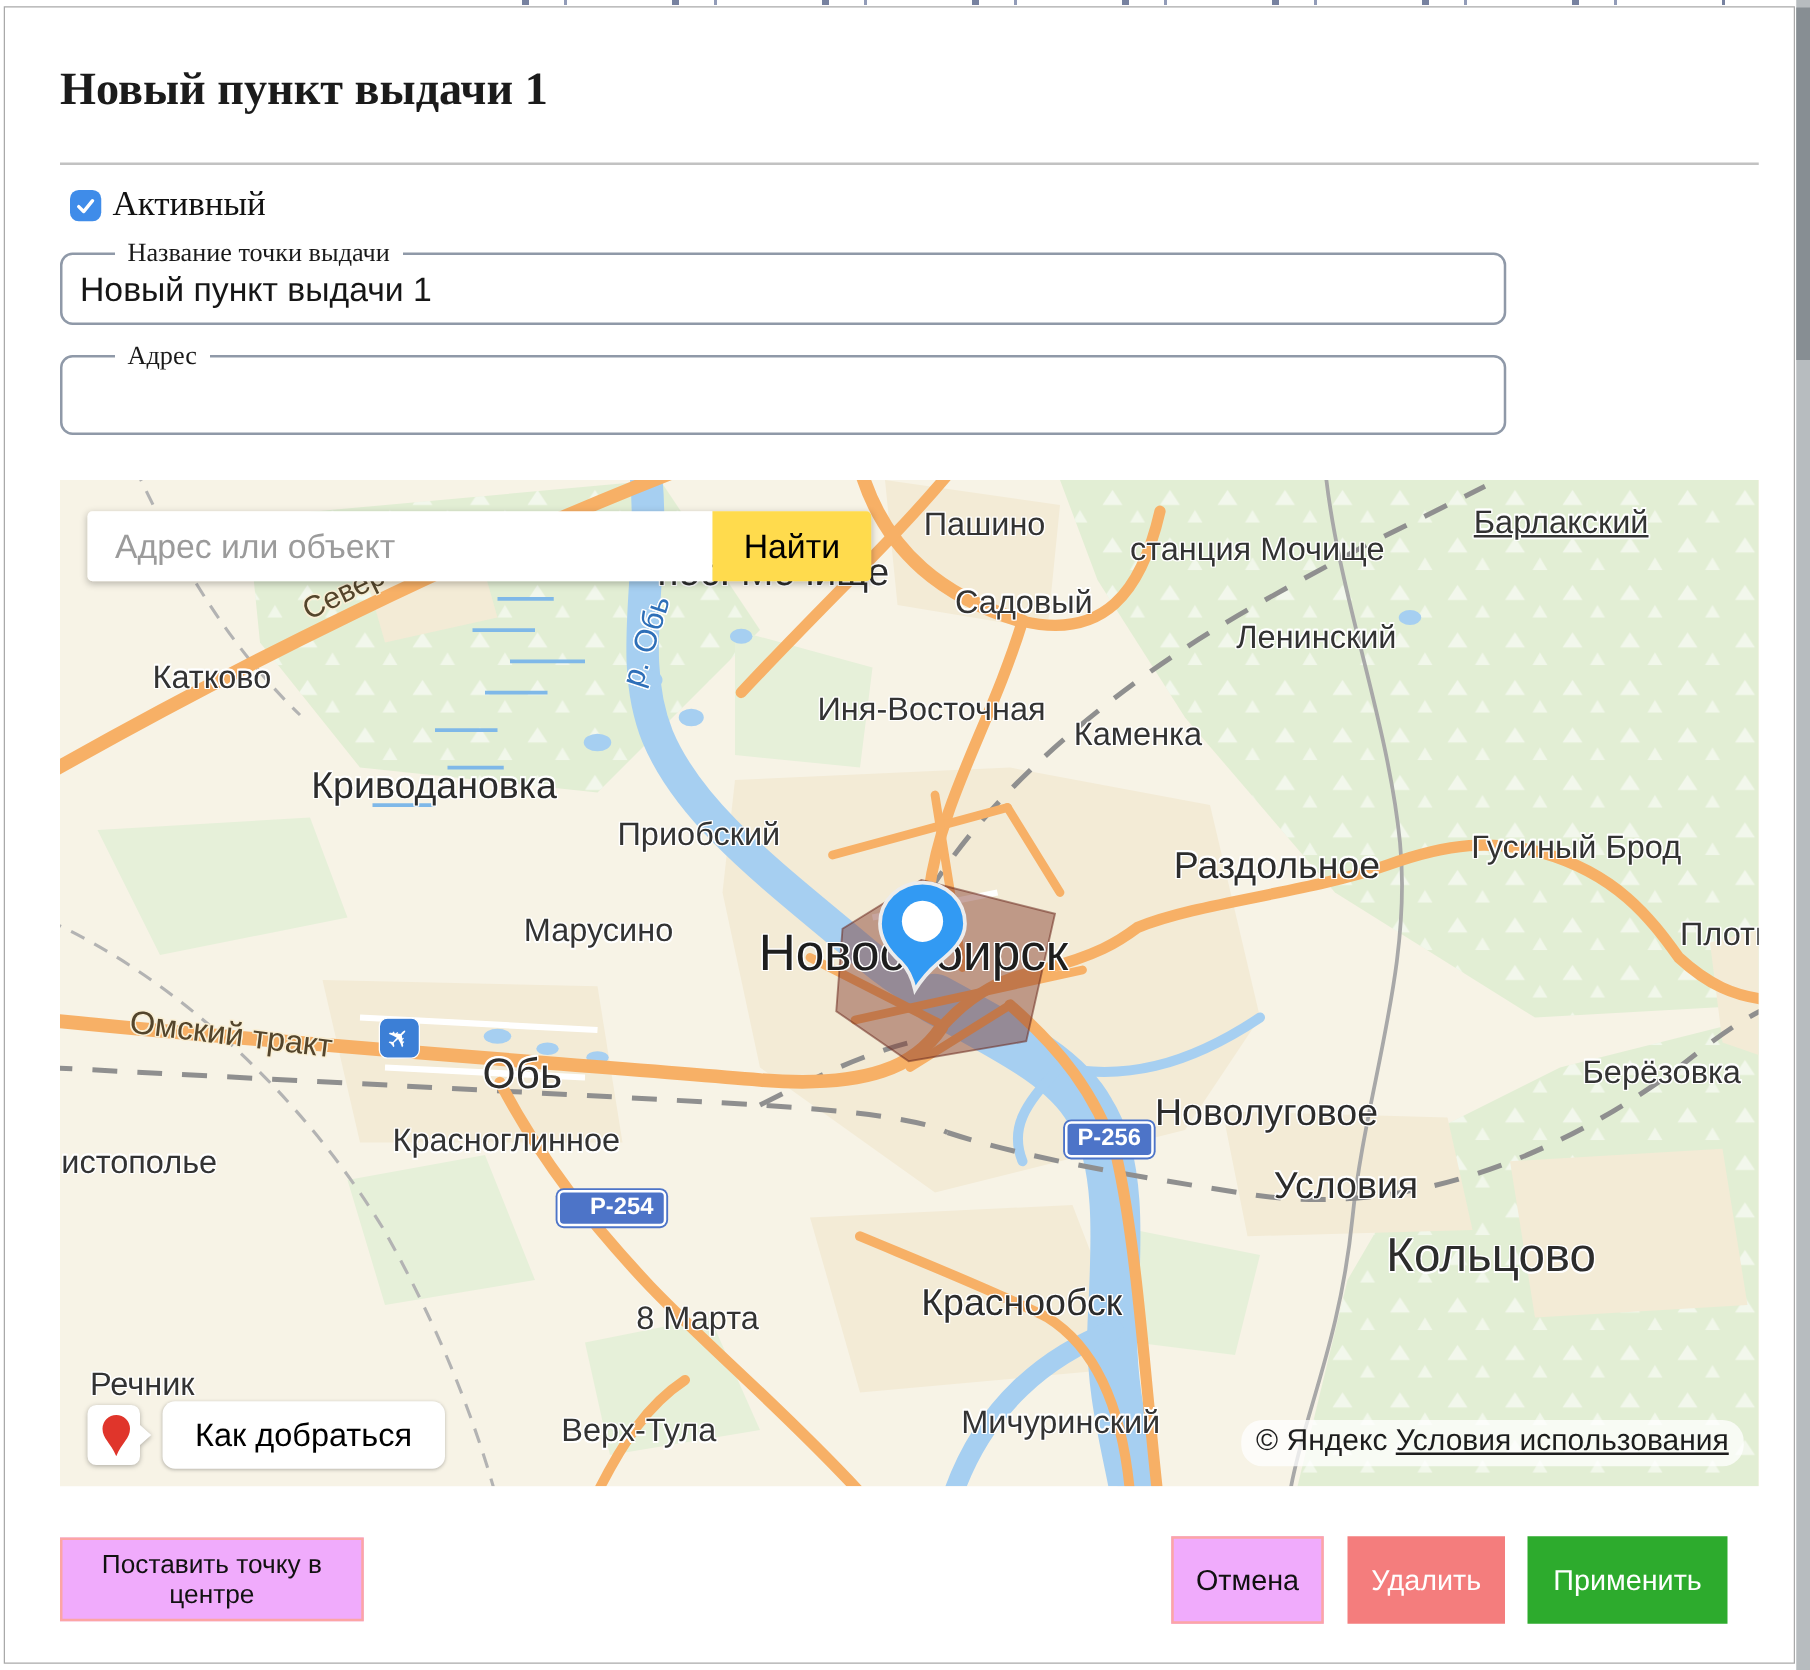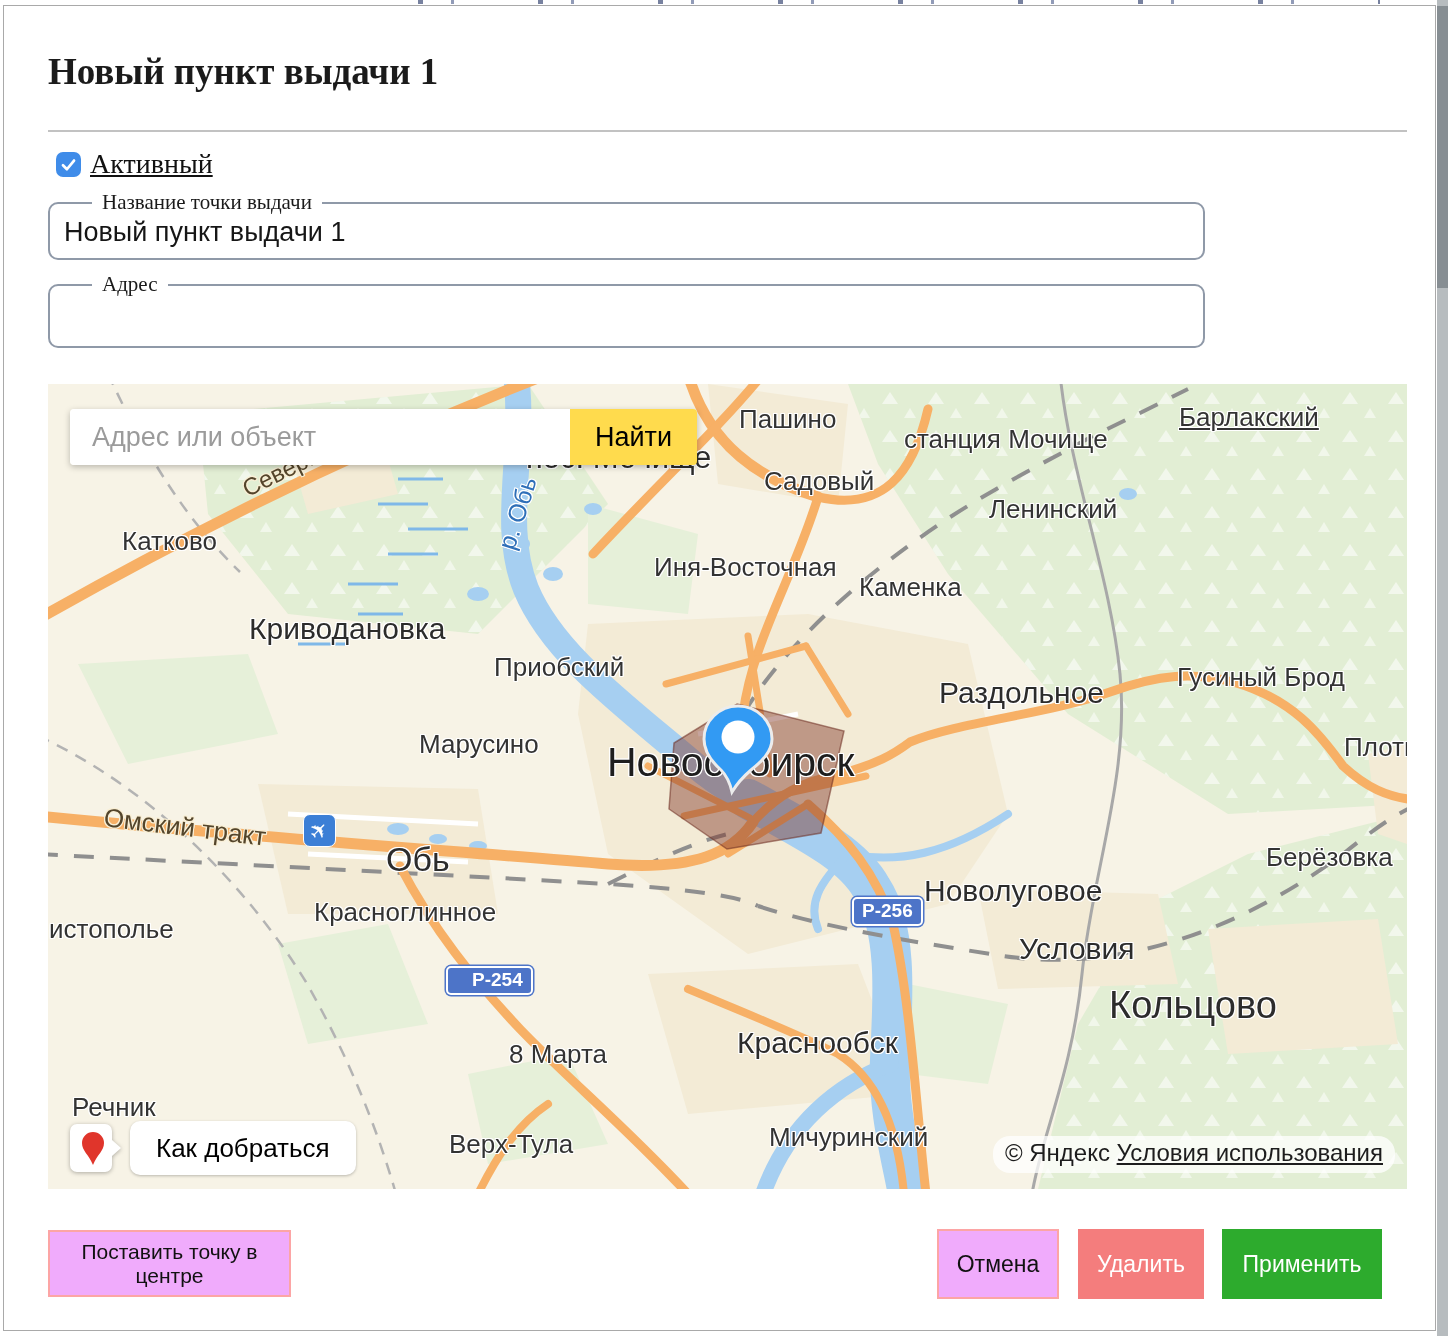--- a/index.html
+++ b/index.html
@@ -38,7 +38,7 @@
     align-items:center;justify-content:center;cursor:pointer;
   }
   .checkbox-label{
-    margin-left:9px;font-family:"Liberation Serif",serif;font-size:28px;color:#111;text-decoration:underline;
+    margin-left:9px;font-family:"Liberation Serif",serif;font-size:28px;color:#111;
   }
 
   fieldset.outlined{

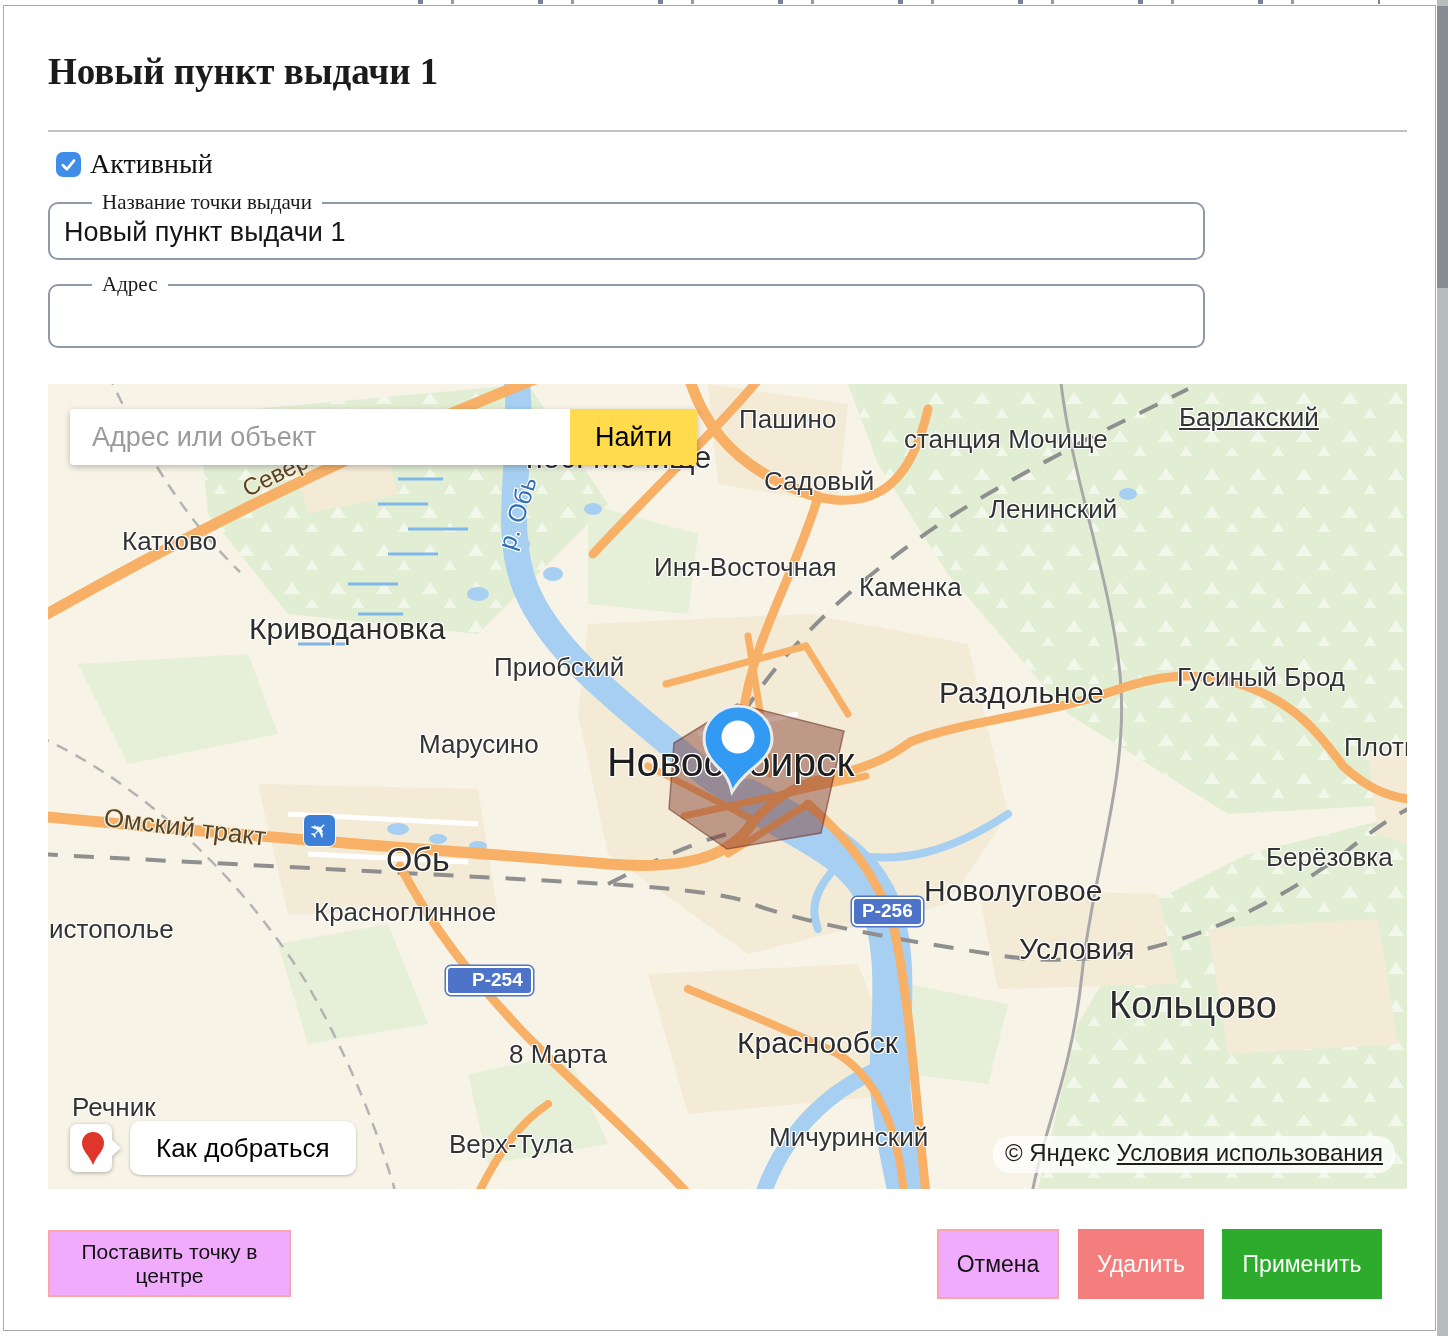--- a/index.html
+++ b/index.html
@@ -305,7 +305,7 @@
         <div class="map-label big" style="left: 971px; top: 548px; font-size: 30px;">Условия</div>
         <div class="map-label big" style="left: 1061px; top: 600px; font-size: 38px;">Кольцово</div>
         <div class="map-label badge" style="left: 804px; top: 513px;">Р-256</div>
-        <div class="map-label badge" style="left: 398px; top: 582px; padding-left: 24px;">Р-254</div>
+        <div class="map-label badge" style="left: 398px; top: 568px; padding-left: 24px;">Р-254</div>
         <div class="map-label town" style="left: 461px; top: 655px; font-size: 26px;">8 Марта</div>
         <div class="map-label big" style="left: 689px; top: 642px; font-size: 30px;">Краснообск</div>
         <div class="map-label town" style="left: 721px; top: 738px; font-size: 26px;">Мичуринский</div>

